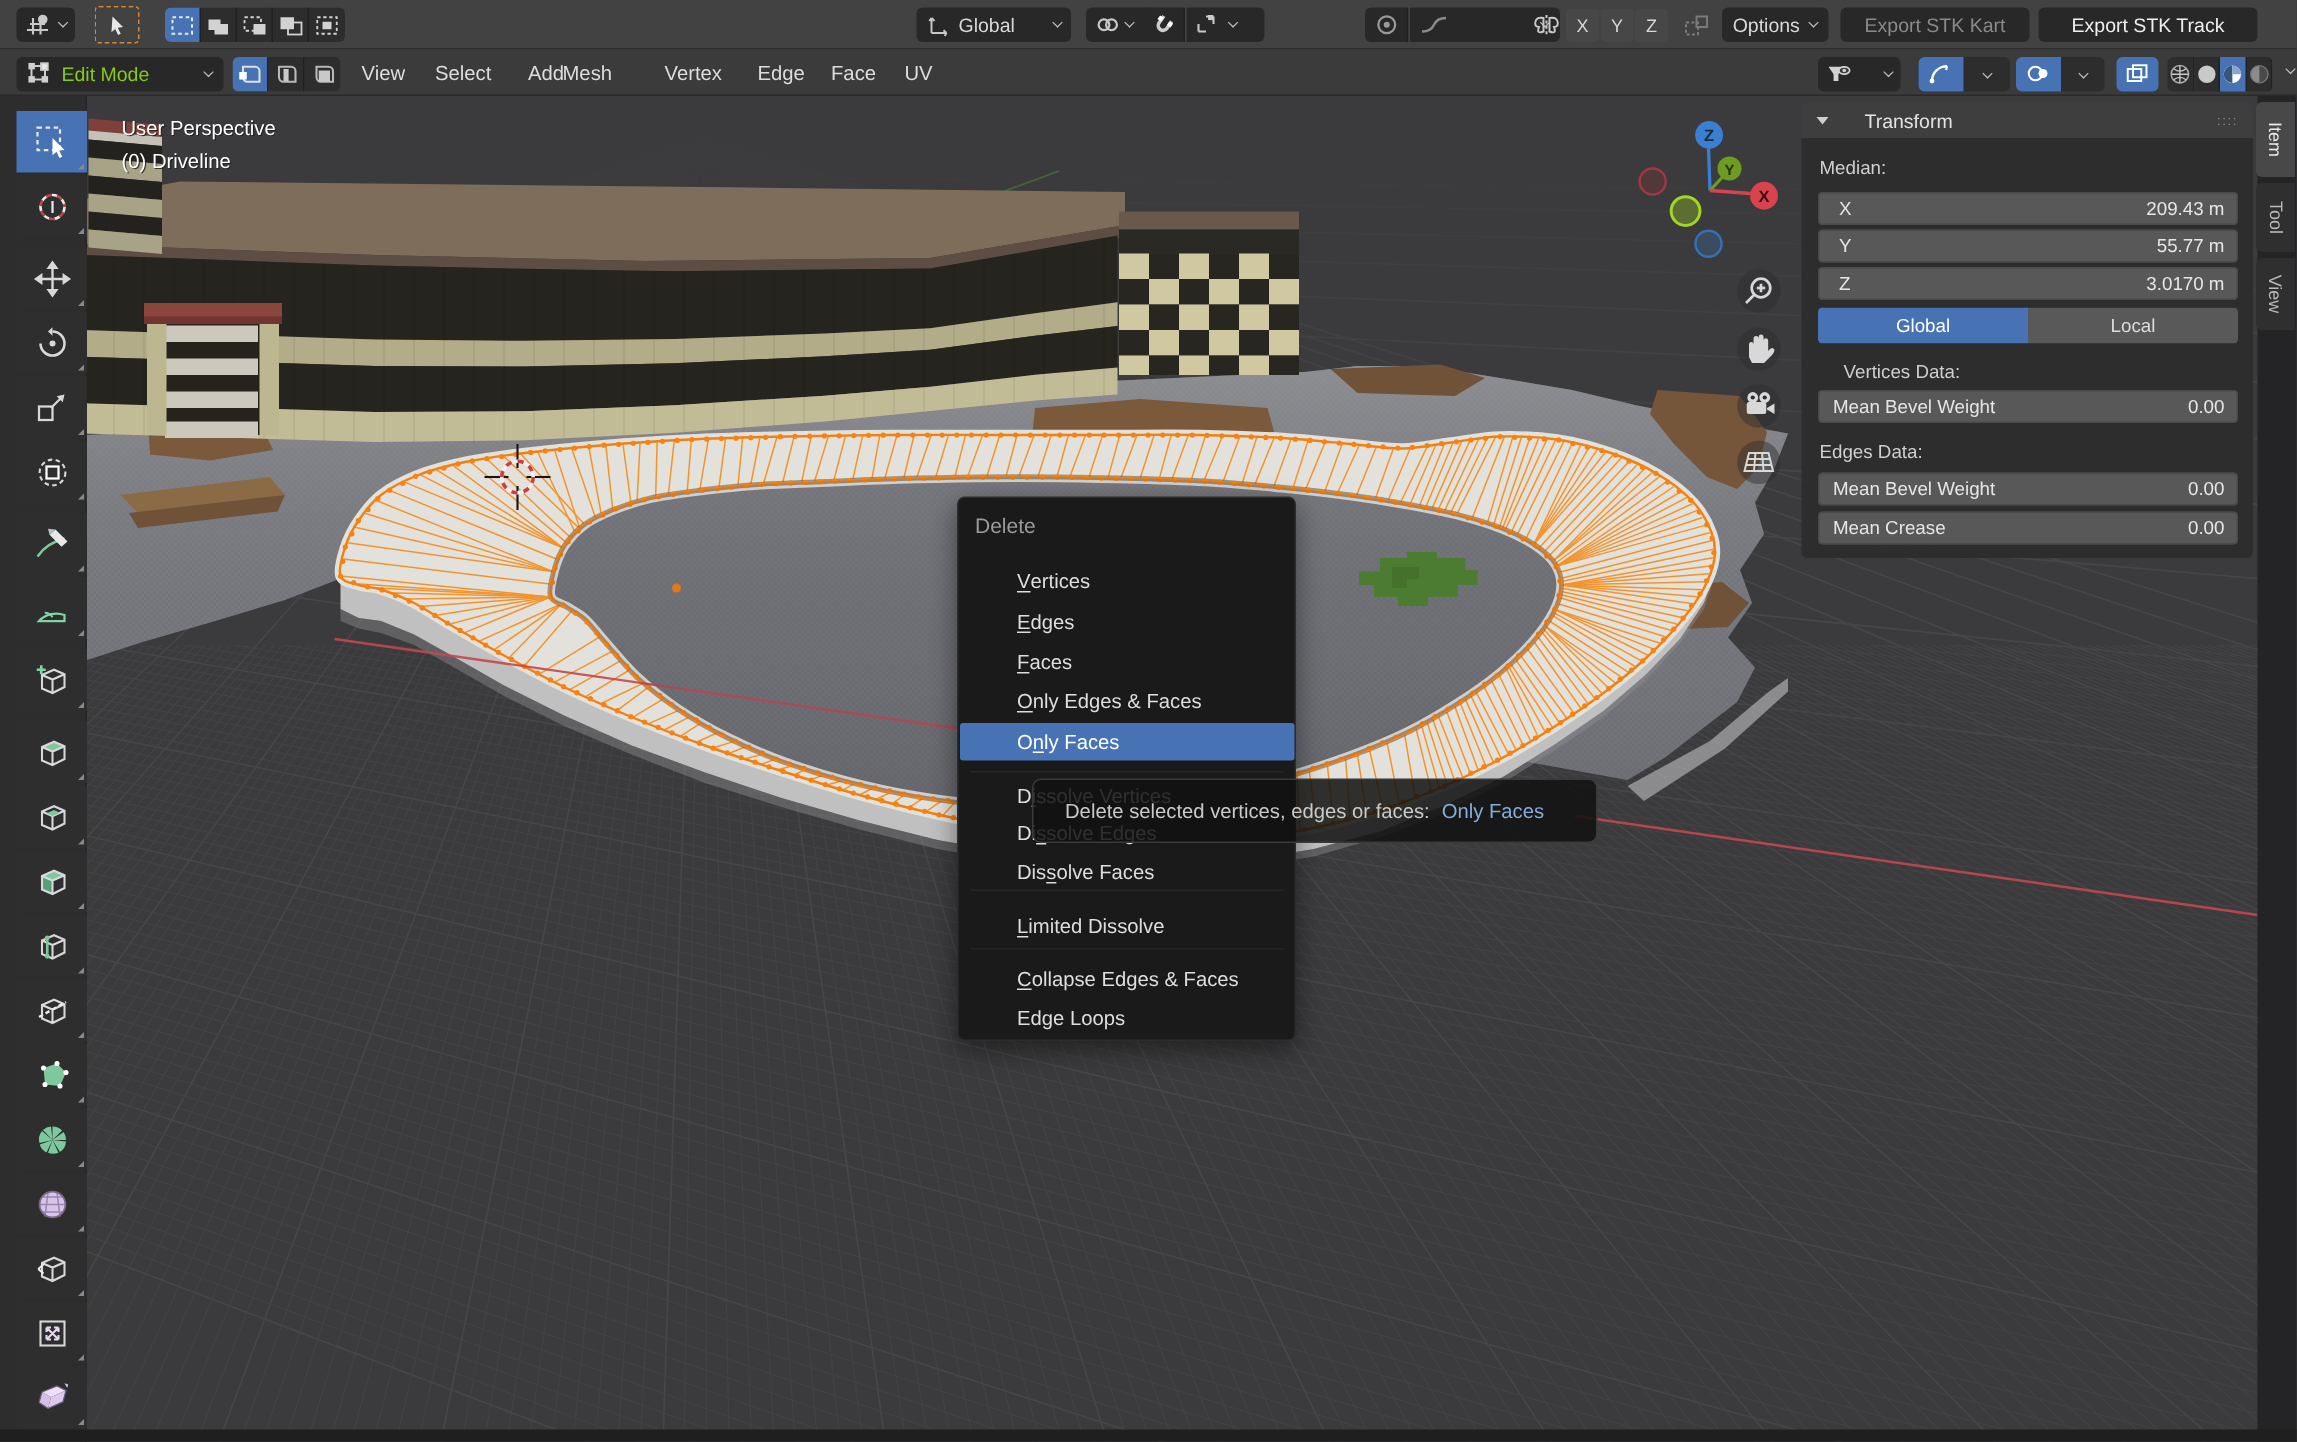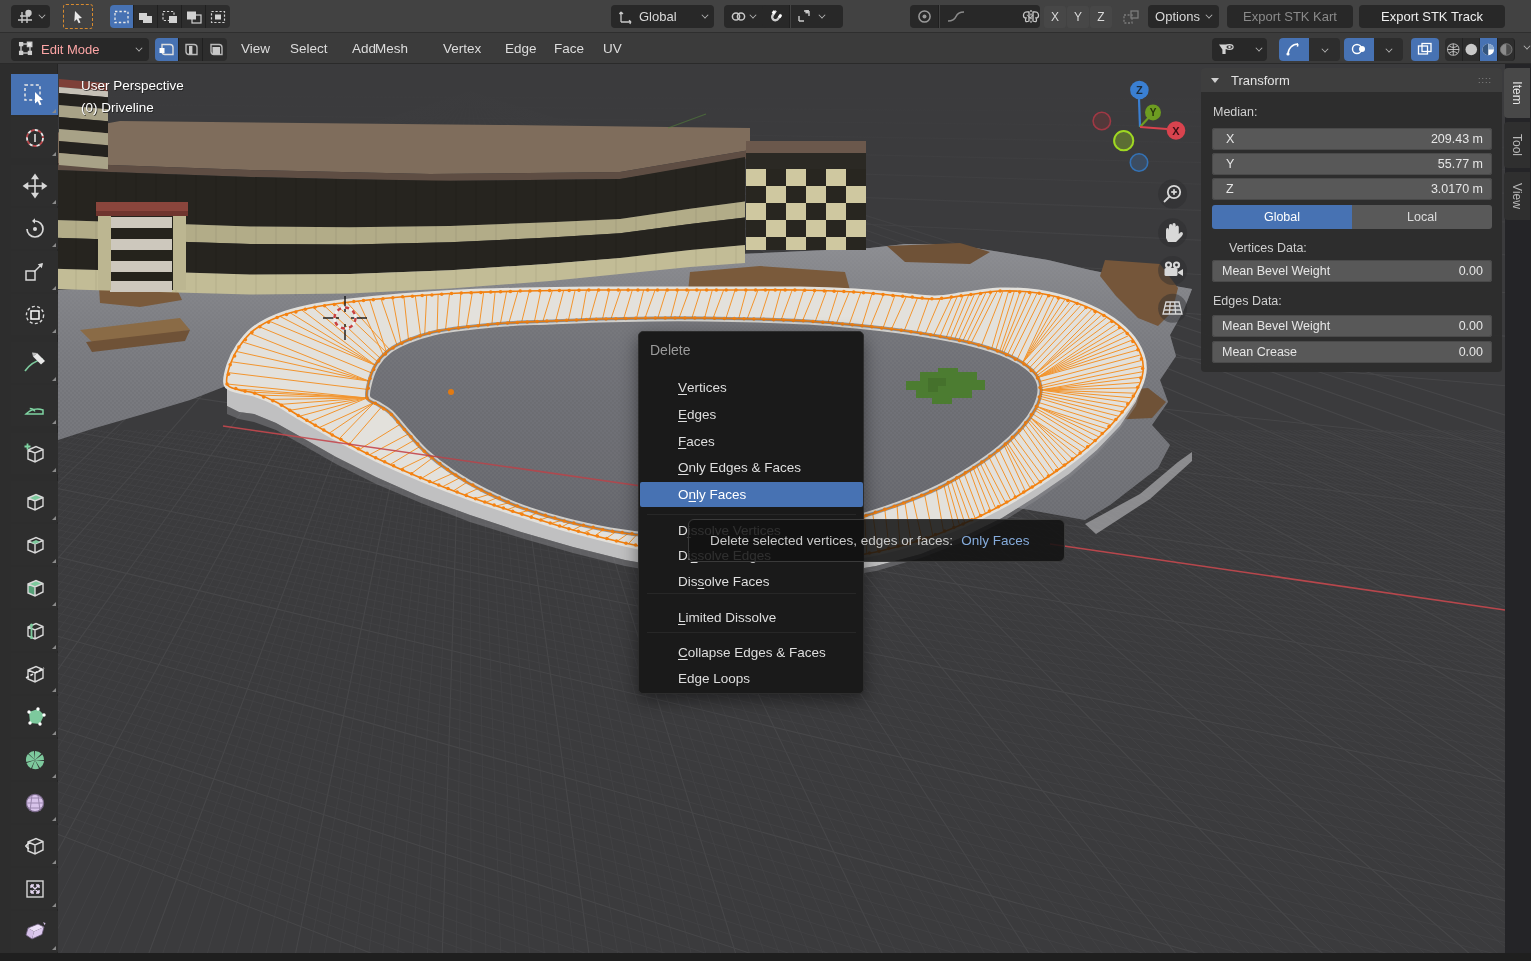--- a/index.html
+++ b/index.html
@@ -1517,7 +1517,7 @@
           <rect x="9.4" y="1.2" width="4.4" height="4.4" fill="#e8e8e8"></rect>
         </g>
       </svg>
-      <span style="margin-left:6px;color:#fca5a5">Edit Mode</span>
+      <span style="margin-left:6px;color:#84cc16">Edit Mode</span>
       <span class="chev" style="margin-left:auto;margin-right:7px"></span>
     </div>
     <div class="selgrp" style="left:155px;top:4.5px">

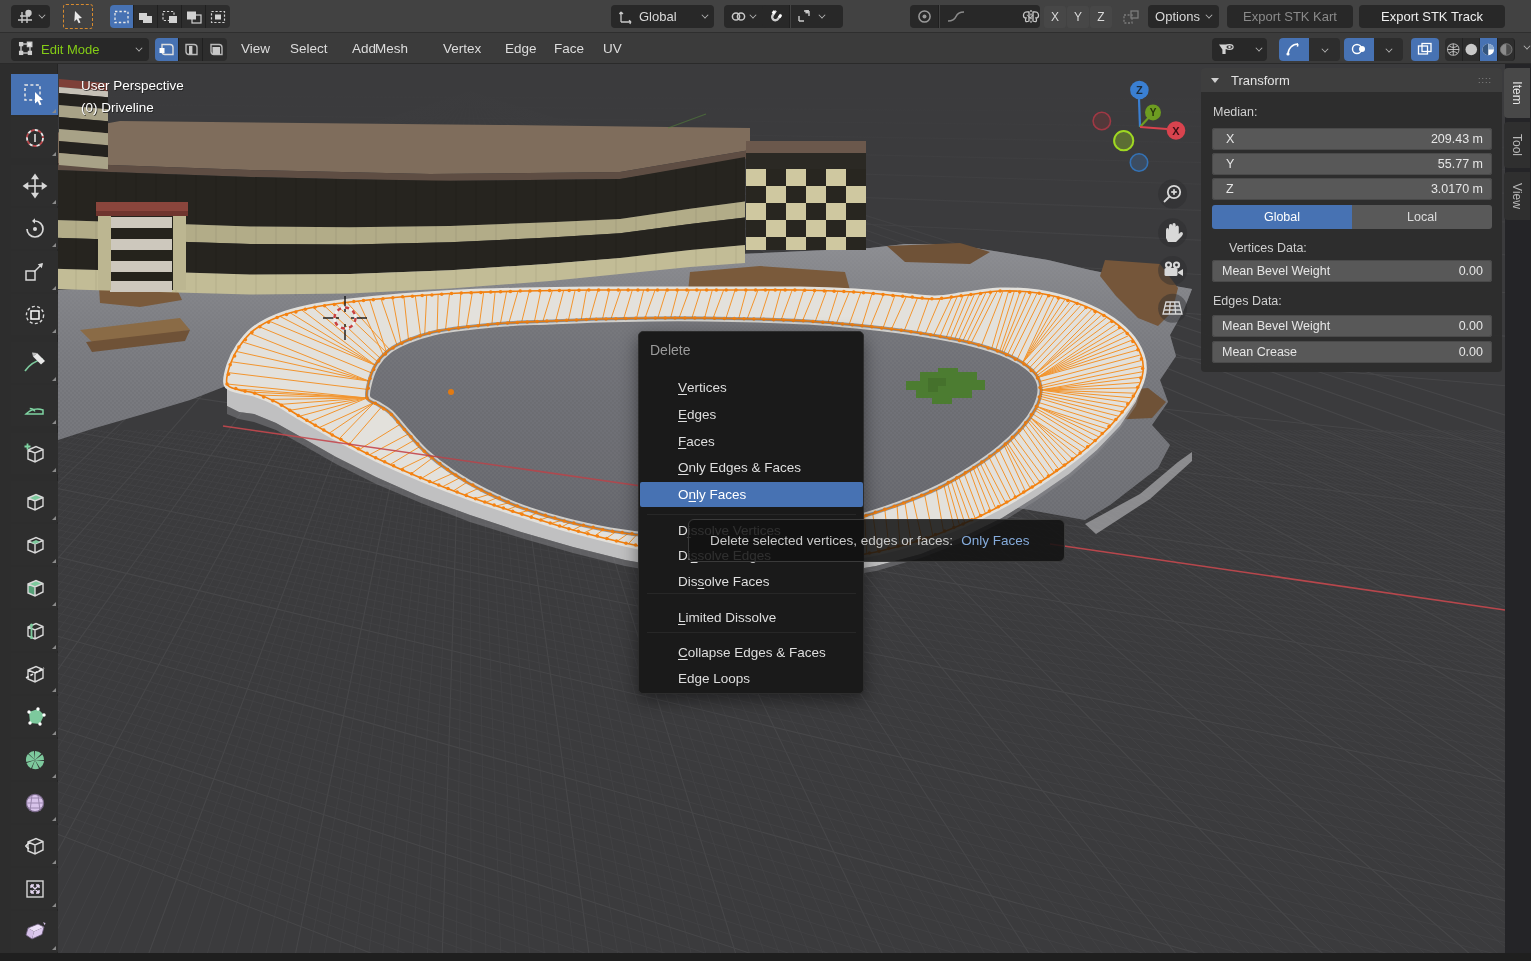--- a/index.html
+++ b/index.html
@@ -1788,7 +1788,7 @@
 <div id="npanel">
     <div id="nphead">
       <span style="margin-left:10px;width:0;height:0;border-left:4.5px solid transparent;border-right:4.5px solid transparent;border-top:5.5px solid #cfcfcf;display:inline-block"></span>
-      <span style="margin-left:12px">Transform</span>
+      <span style="margin-left:24px">Transform</span>
       <span style="margin-left:auto;margin-right:10px;color:#8a8a8a;font-size:9px;letter-spacing:1px">::::</span>
     </div>
     <div id="npbody">

